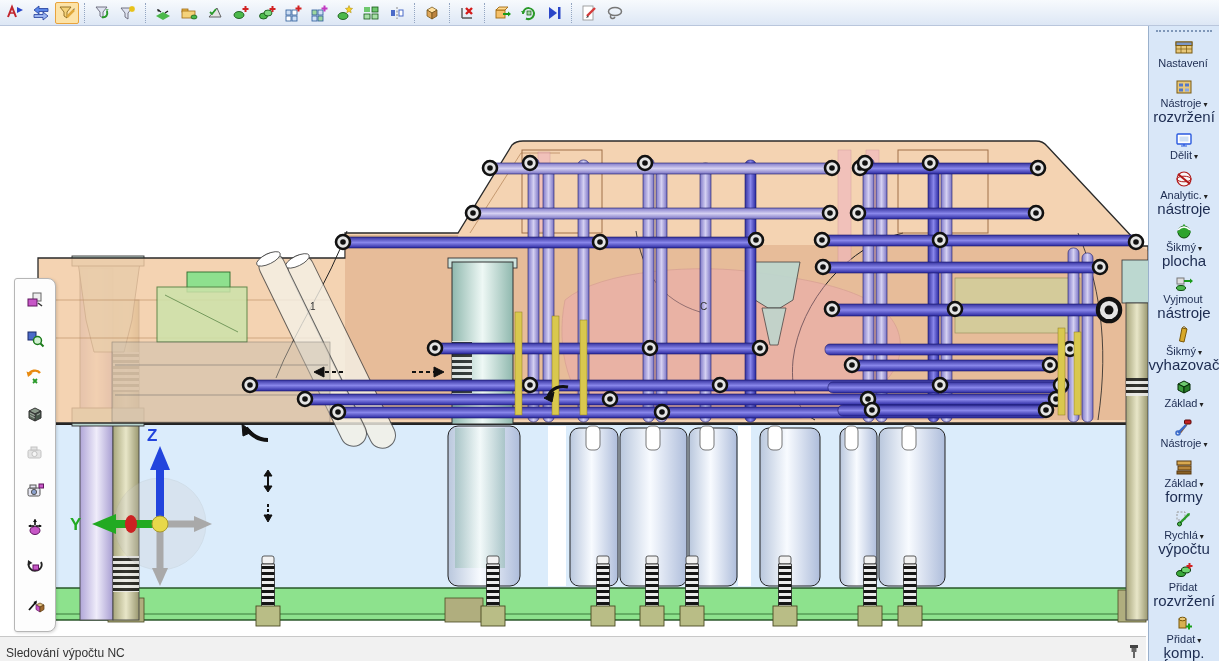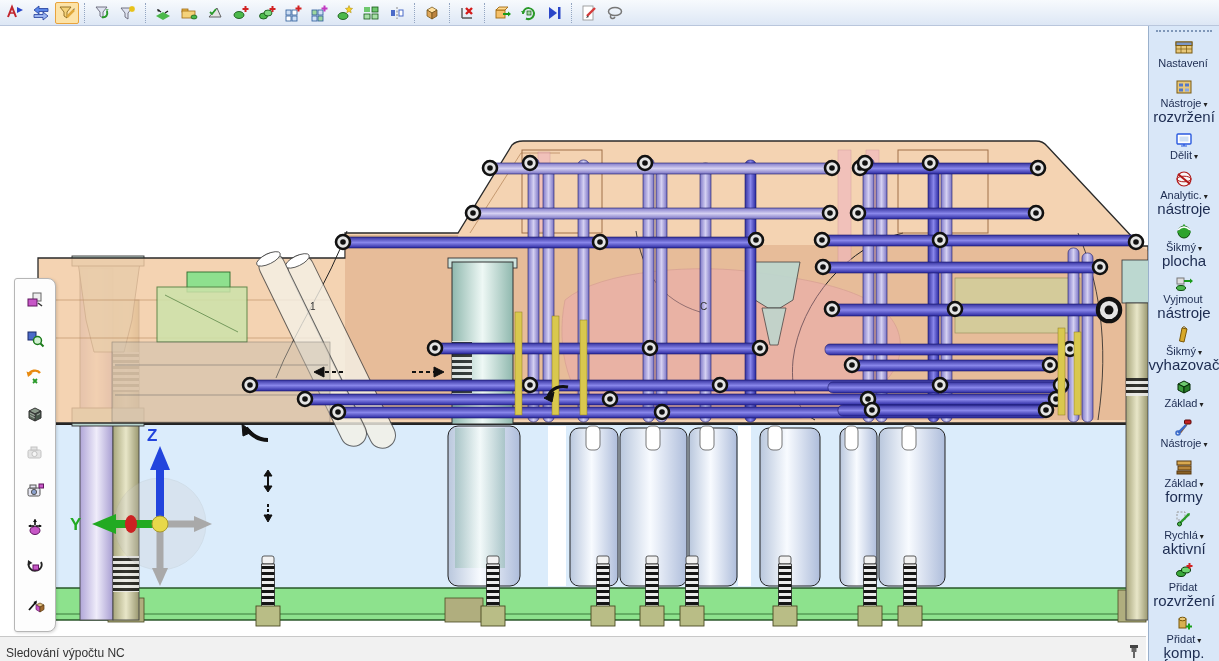--- a/index.html
+++ b/index.html
@@ -705,7 +705,7 @@
         </svg>
       </span>
     <span class="sb-l1"><span>Rychlá</span><span class="arr">▾</span></span>
-    <span class="sb-rest">aktivní</span>
+    <span class="sb-rest">výpočtu</span>
   </div>
 
   <div class="sb-item">

